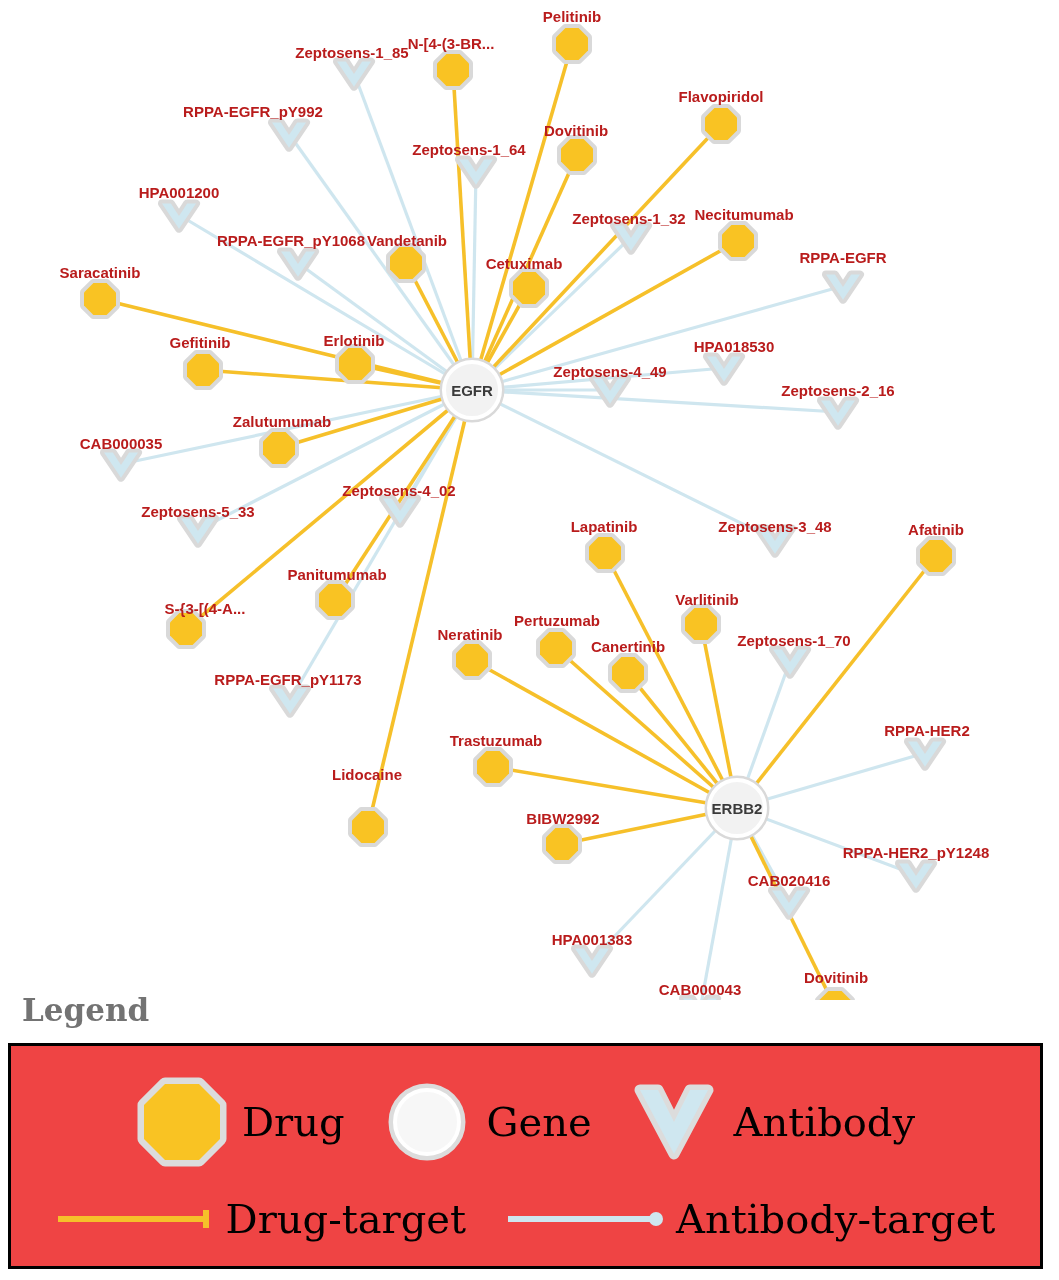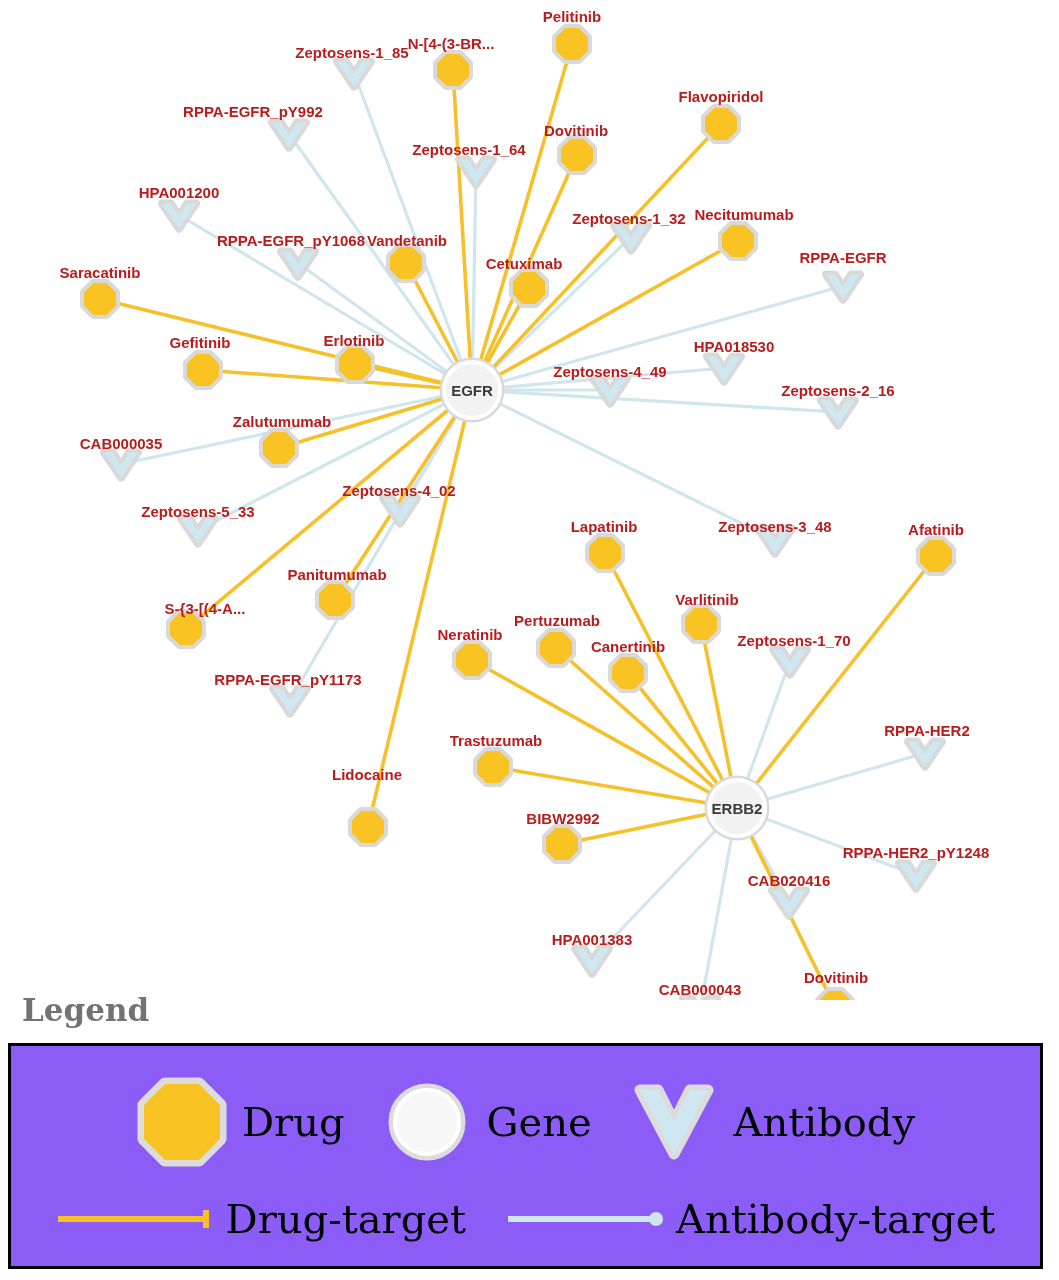--- a/index.html
+++ b/index.html
@@ -49,7 +49,7 @@
     left:8px;top:1043px;
     width:1035px;height:226px;
     border:3px solid #000;
-    background:#8b5cf6;
+    background:#ef4444;
     box-sizing:border-box;
   }
   .legend-row1{

